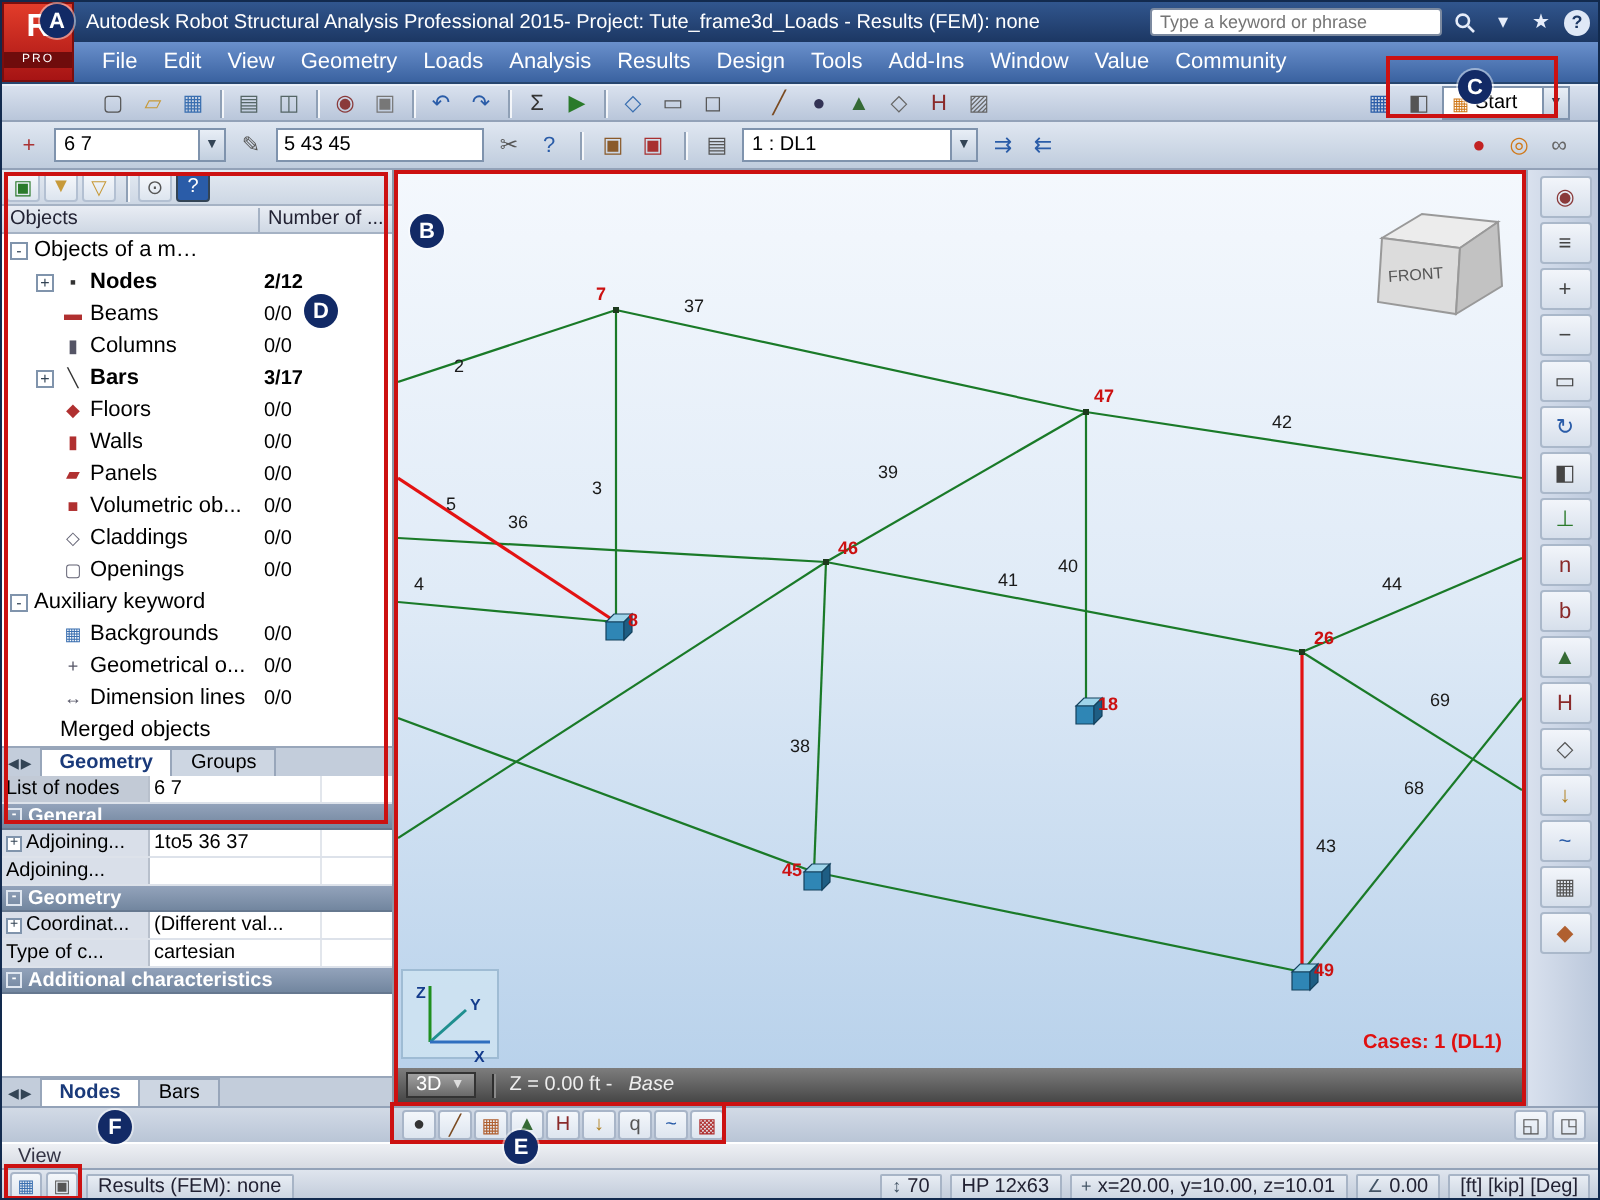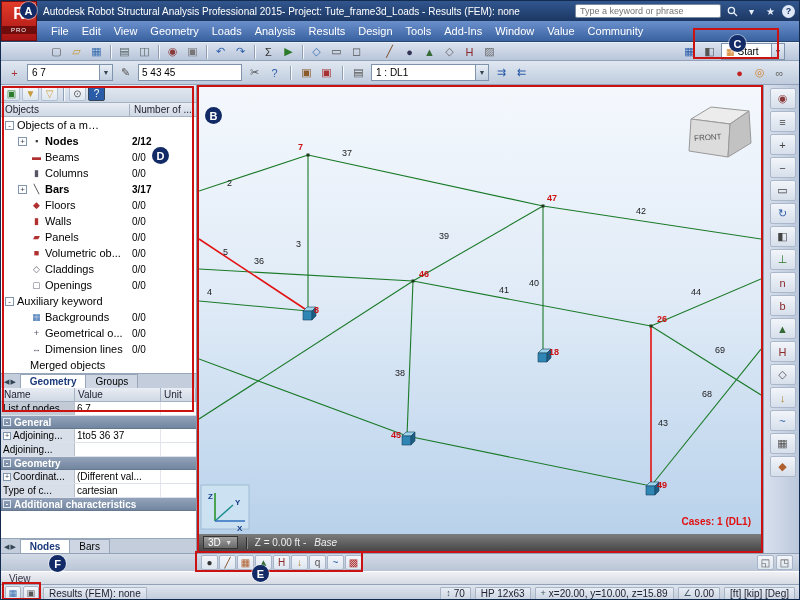--- a/index.html
+++ b/index.html
@@ -420,11 +420,6 @@
     </div>
 
     <div class="prop-grid">
-      <div class="prop-cols">
-        <div class="pc1">Name</div>
-        <div class="pc2">Value</div>
-        <div class="pc3">Unit</div>
-      </div>
       <div id="prop-rows">
           <div class="prop-row">
             <div class="pname psel">

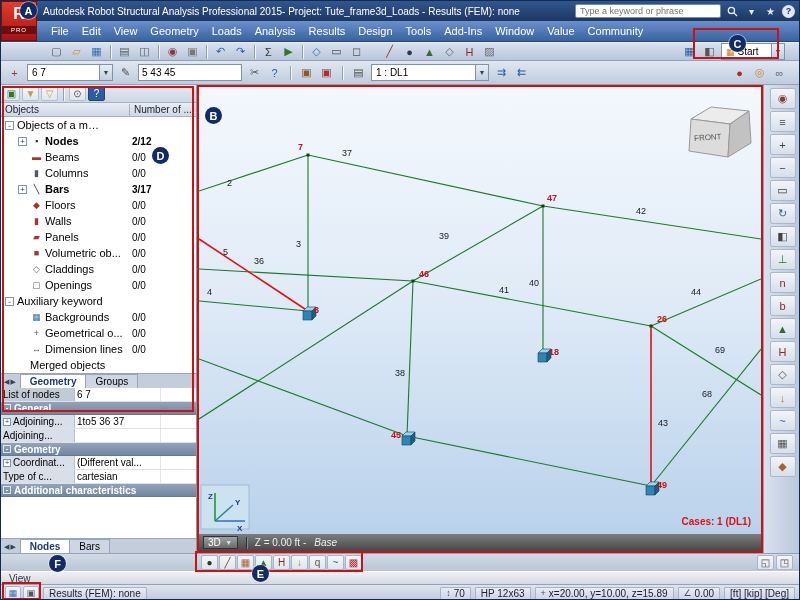--- a/index.html
+++ b/index.html
@@ -700,7 +700,7 @@
     </span>
     <span class="sseg">
       <span class="sico">+</span>
-      <span>x=20.00, y=10.00, z=15.89</span>
+      <span>x=20.00, y=10.00, z=10.01</span>
     </span>
     <span class="sseg">
       <span class="sico">∠</span>

